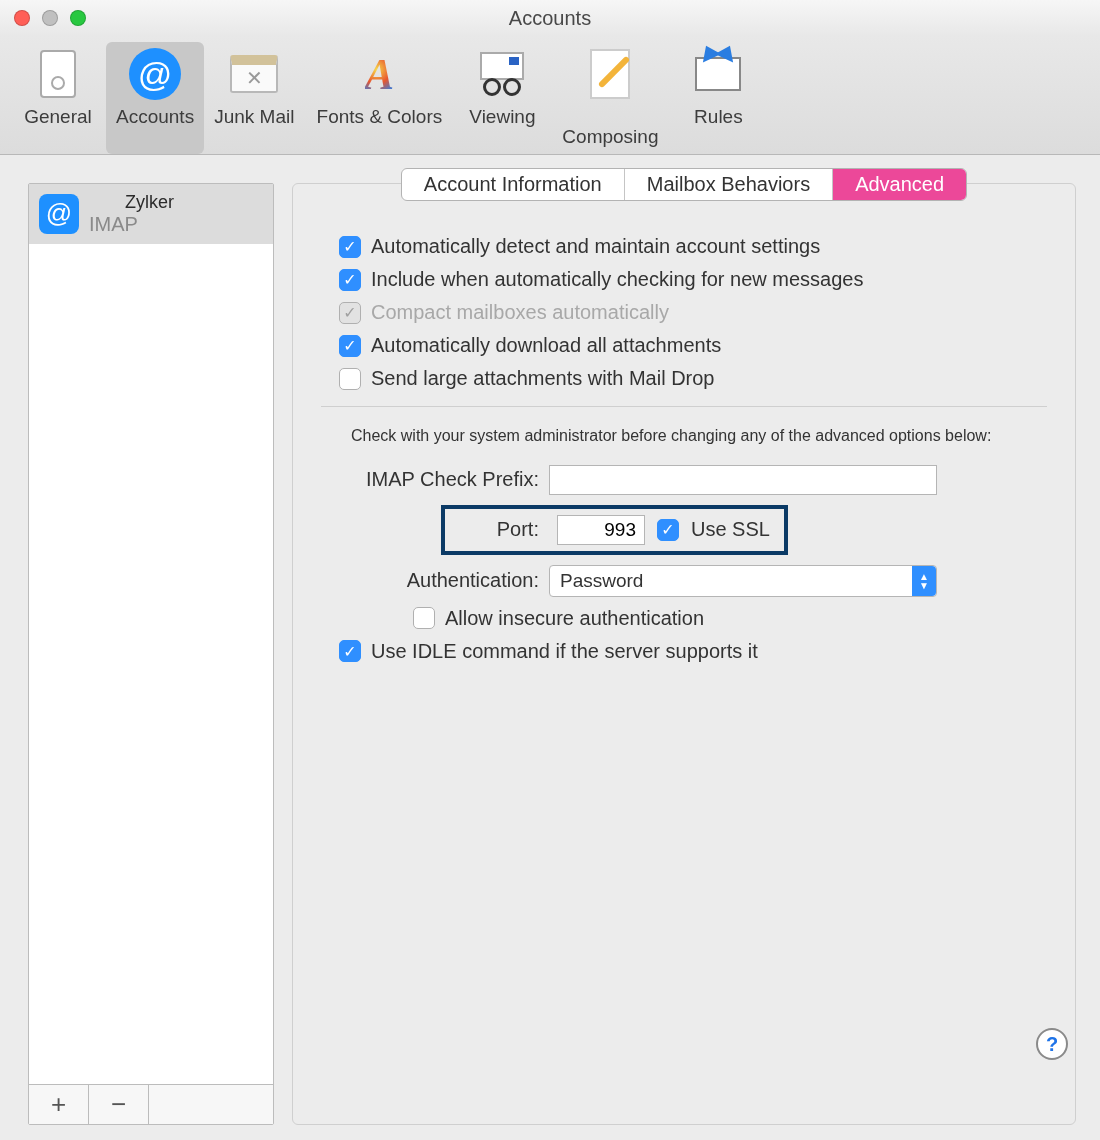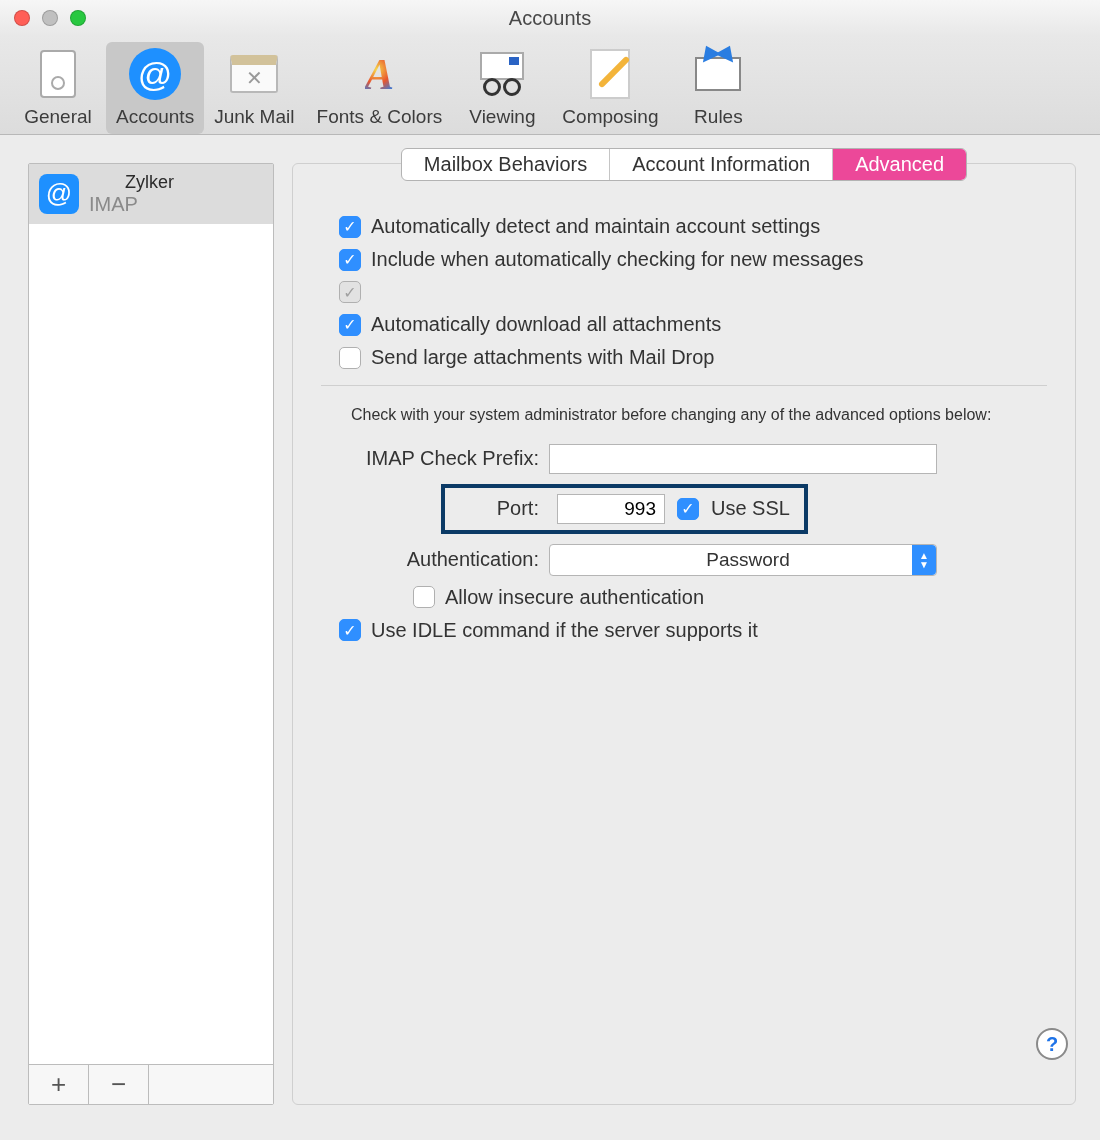--- a/index.html
+++ b/index.html
@@ -276,7 +276,7 @@
     </div>
     <div class="tool-label">Viewing</div>
   </div>
-  <div class="tool-item" style="min-width:120px;">
+  <div class="tool-item" style="min-width:120px;gap:20px;">
     <div class="tool-icon">
         <div class="icon-composing"></div>
       </div>

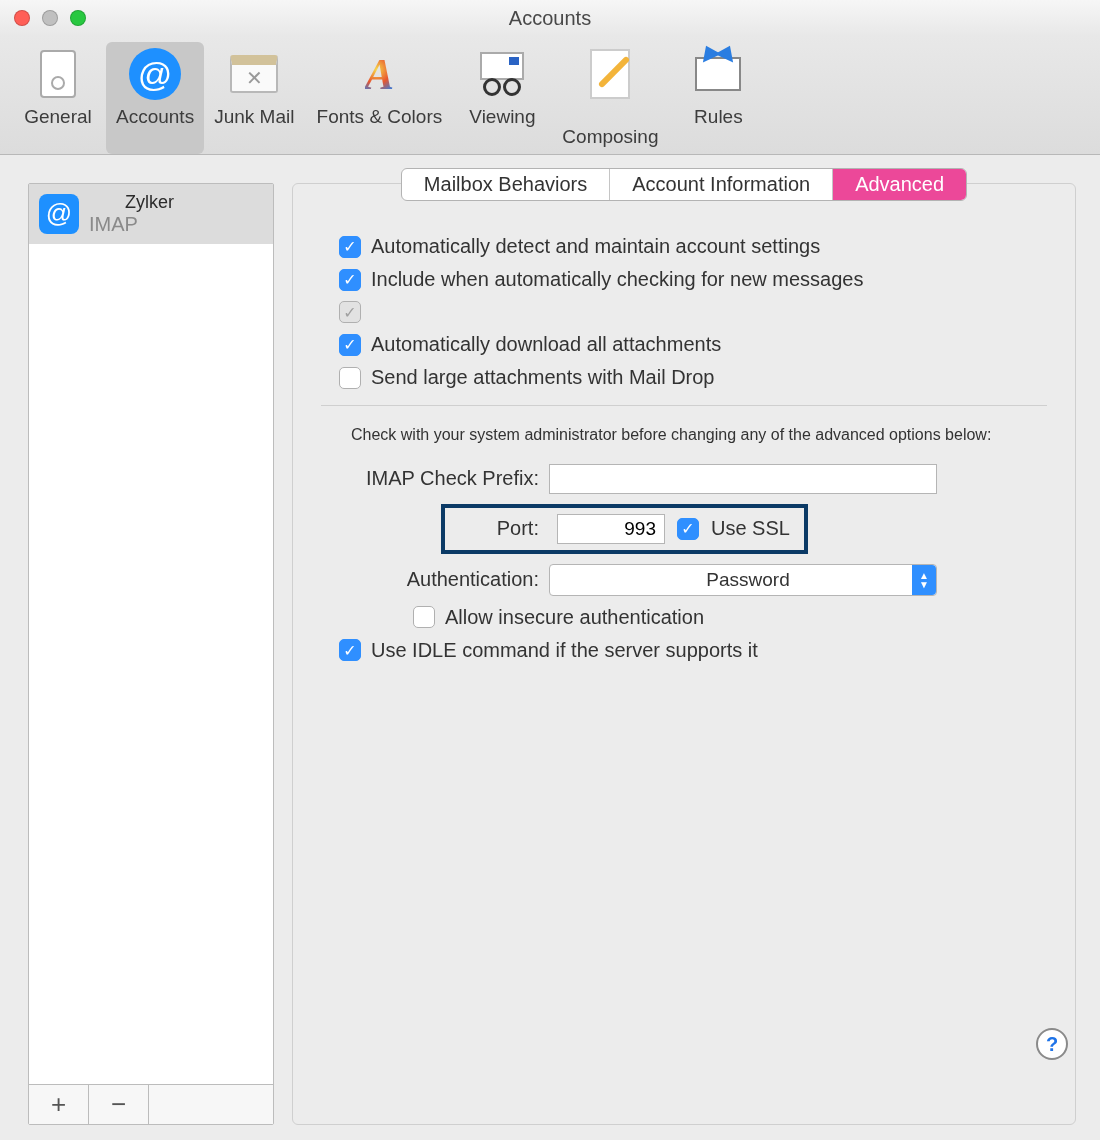--- a/index.html
+++ b/index.html
@@ -311,8 +311,8 @@
   <div class="panel">
     <div class="tabs-wrap">
       <div class="seg">
+        <div class="seg-item">Account Information</div>
         <div class="seg-item">Mailbox Behaviors</div>
-        <div class="seg-item">Account Information</div>
         <div class="seg-item active">Advanced</div>
       </div>
     </div>

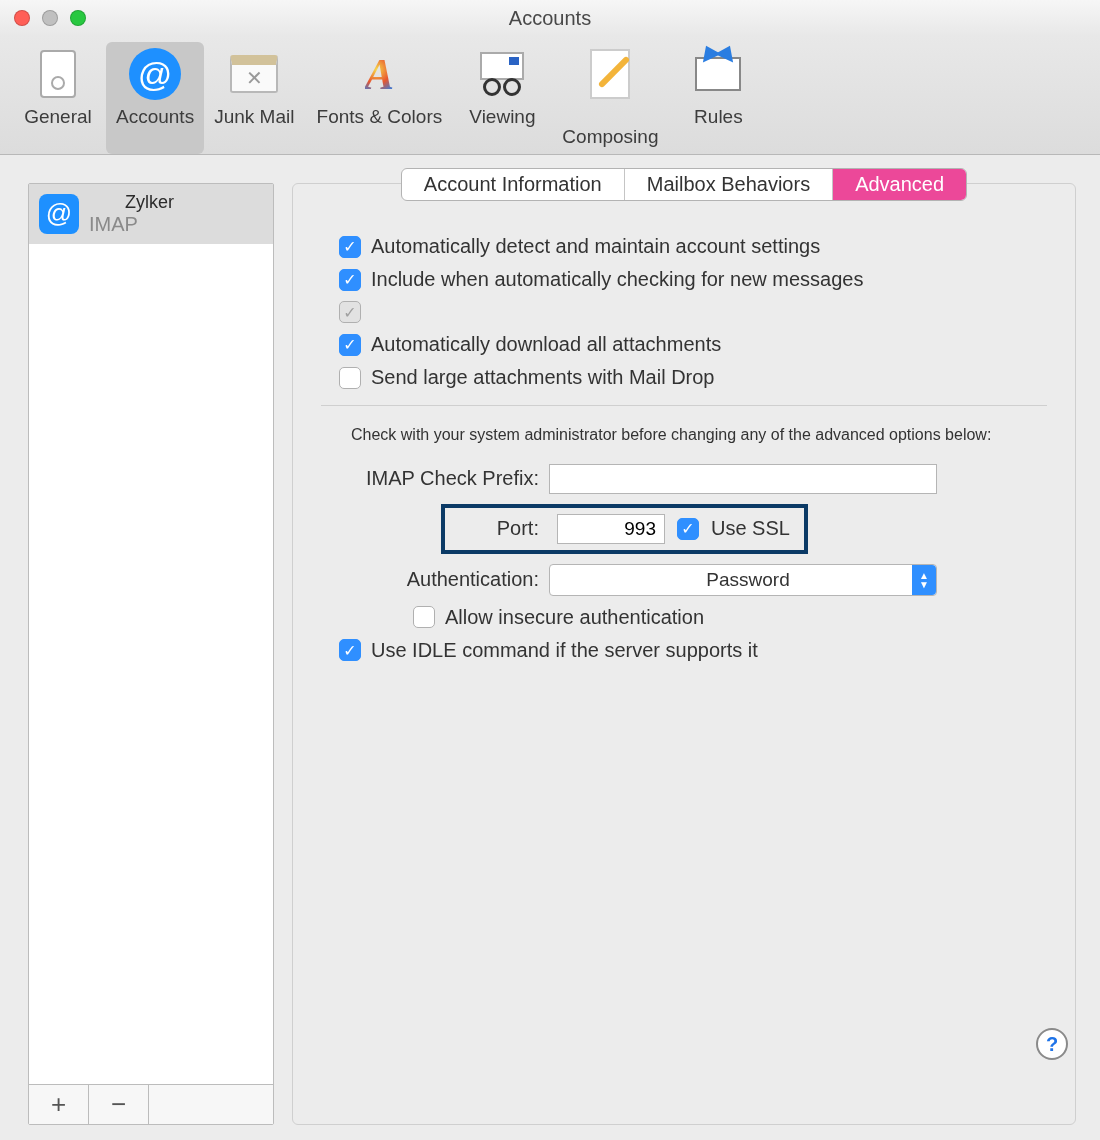--- a/index.html
+++ b/index.html
@@ -328,6 +328,7 @@
       </div>
       <div class="check-row">
         <span class="chk disabled">✓</span>
+        <span class="lbl disabled">Compact mailboxes automatically</span>
       </div>
       <div class="check-row">
         <span class="chk on">✓</span>

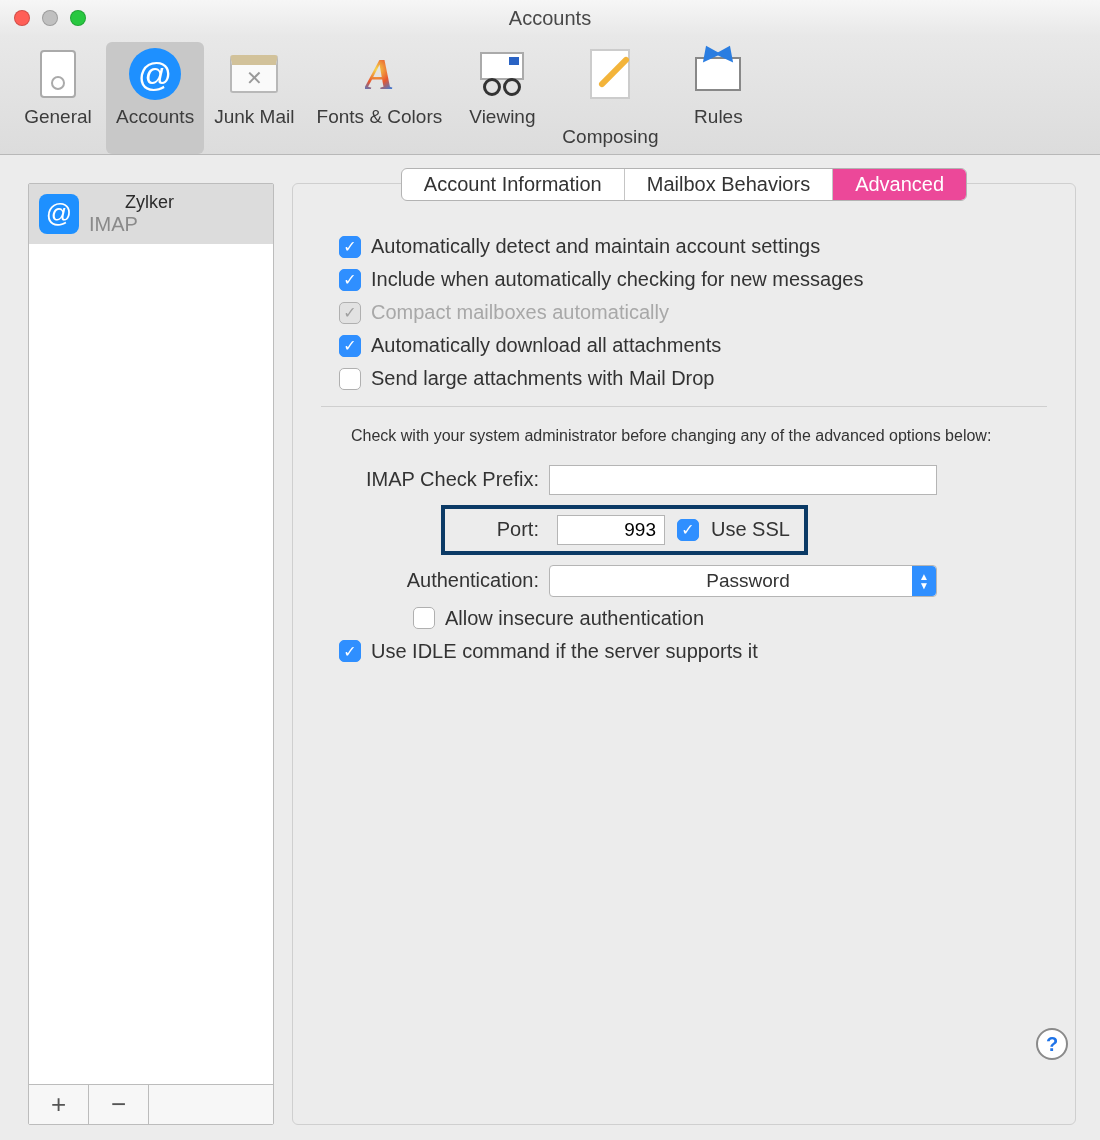--- a/index.html
+++ b/index.html
@@ -198,7 +198,7 @@
     height:30px; border:1px solid #b5b5b5; background:#fff; padding:2px 8px; font-size:19px;
   }
   .text-input.wide{ width:388px; }
-  .text-input.port{ width:108px; text-align:right; }
+  .text-input.port{ width:88px; text-align:right; }
 
   .port-box{
     display:flex; align-items:center; gap:12px;

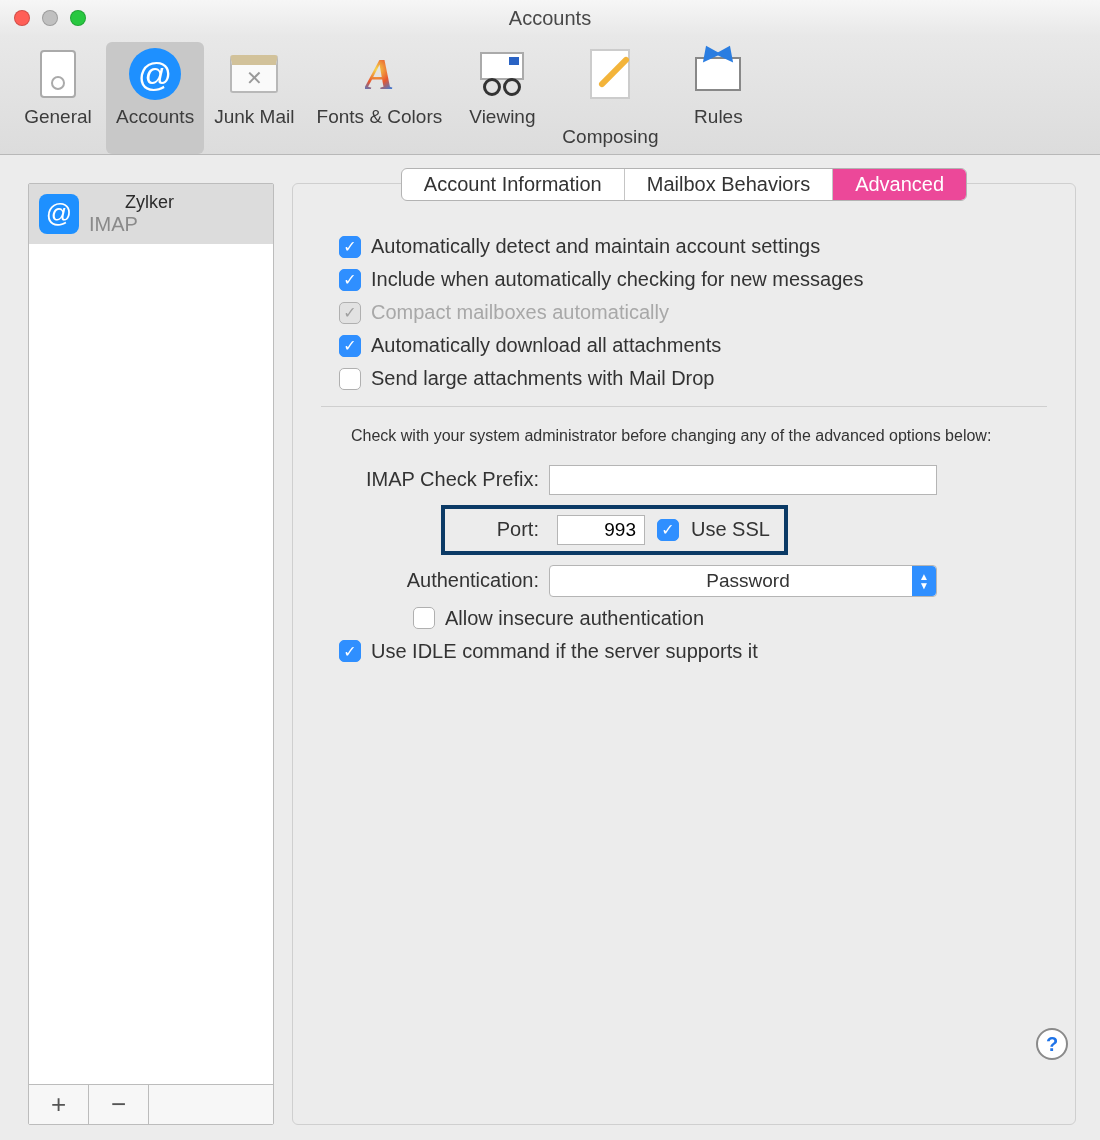--- a/index.html
+++ b/index.html
@@ -212,7 +212,7 @@
     position:relative;
     width:388px; height:32px;
     background:#fff; border:1px solid #b5b5b5; border-radius:4px;
-    display:flex; align-items:center; padding-left:10px; font-size:19px;justify-content:center;
+    display:flex; align-items:center; padding-left:10px; font-size:19px;
   }
   .select-arrows{
     position:absolute; right:0; top:0; bottom:0; width:24px;

